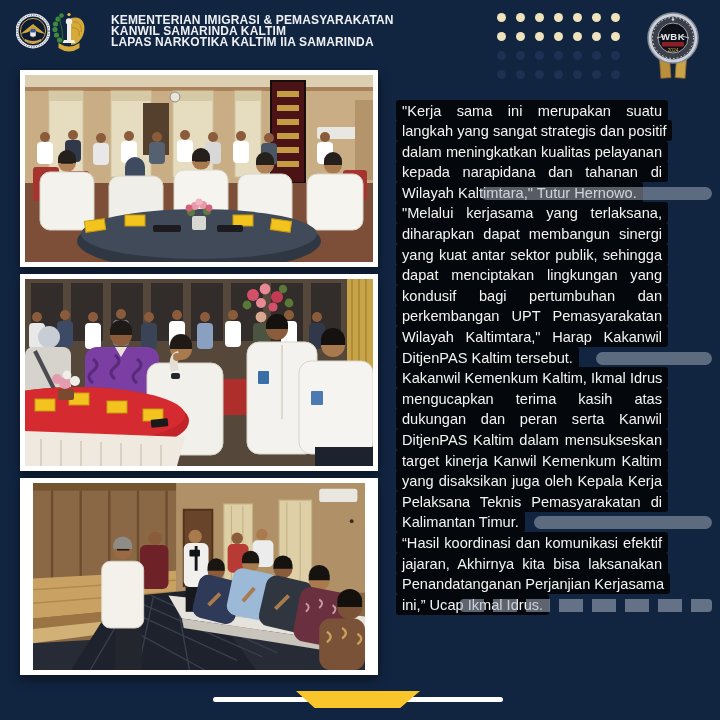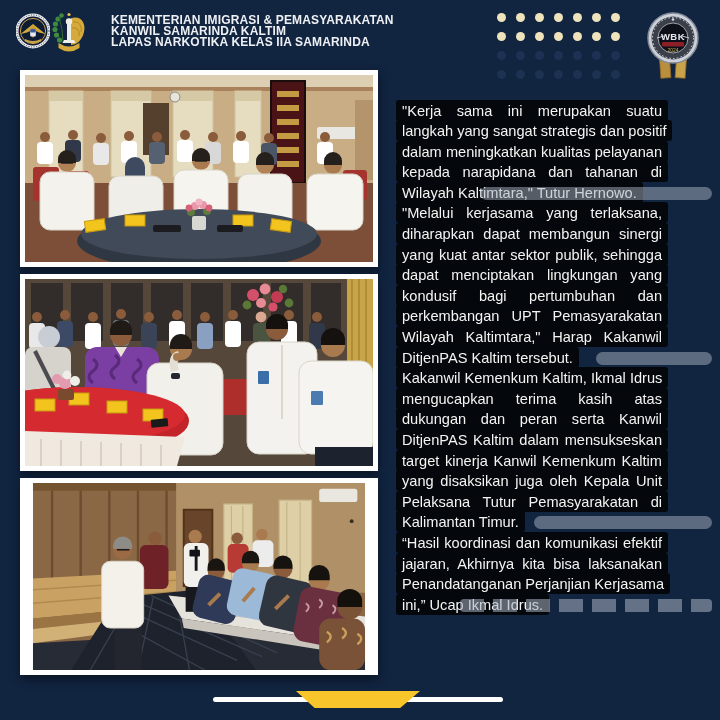--- a/index.html
+++ b/index.html
@@ -105,7 +105,7 @@
   <div class="org-title">
       <div class="org-line">KEMENTERIAN IMIGRASI &amp; PEMASYARAKATAN</div>
       <div class="org-line">KANWIL SAMARINDA KALTIM</div>
-      <div class="org-line">LAPAS NARKOTIKA KELAS IIA SAMARINDA</div>
+      <div class="org-line">LAPAS NARKOTIKA KALTIM IIA SAMARINDA</div>
     </div>
 
   <div class="dots-grid">

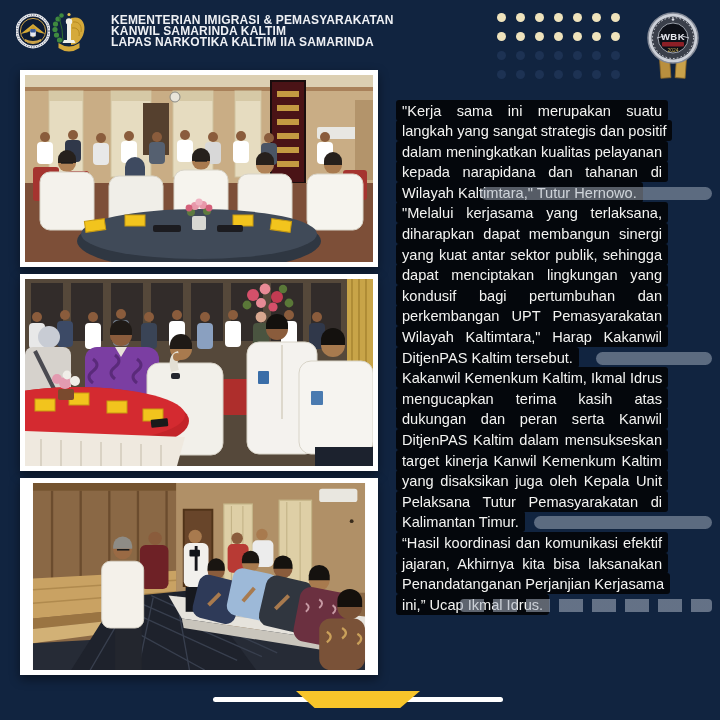--- a/index.html
+++ b/index.html
@@ -446,7 +446,7 @@
   <div class="text-col">
       <div class="para"><span class="hl">"Kerja sama ini merupakan suatu langkah yang sangat strategis dan positif dalam meningkatkan kualitas pelayanan kepada narapidana dan tahanan di Wilayah Kaltimtara," Tutur Hernowo.</span><span class="strip strip1"></span></div>
       <div class="para"><span class="hl">"Melalui kerjasama yang terlaksana, diharapkan dapat membangun sinergi yang kuat antar sektor publik, sehingga dapat menciptakan lingkungan yang kondusif bagi pertumbuhan dan perkembangan UPT Pemasyarakatan Wilayah Kaltimtara," Harap Kakanwil DitjenPAS Kaltim tersebut.</span><span class="strip strip2"></span></div>
-      <div class="para"><span class="hl">Kakanwil Kemenkum Kaltim, Ikmal Idrus mengucapkan terima kasih atas dukungan dan peran serta Kanwil DitjenPAS Kaltim dalam mensukseskan target kinerja Kanwil Kemenkum Kaltim yang disaksikan juga oleh Kepala Unit Pelaksana Tutur Pemasyarakatan di Kalimantan Timur.</span><span class="strip strip3"></span></div>
+      <div class="para"><span class="hl">Kakanwil Kemenkum Kaltim, Ikmal Idrus mengucapkan terima kasih atas dukungan dan peran serta Kanwil DitjenPAS Kaltim dalam mensukseskan target kinerja Kanwil Kemenkum Kaltim yang disaksikan juga oleh Kepala Kerja Pelaksana Teknis Pemasyarakatan di Kalimantan Timur.</span><span class="strip strip3"></span></div>
       <div class="para"><span class="hl">“Hasil koordinasi dan komunikasi efektif jajaran, Akhirnya kita bisa laksanakan Penandatanganan Perjanjian Kerjasama ini,” Ucap Ikmal Idrus.</span><span class="strip strip4"></span></div>
     </div>
 

